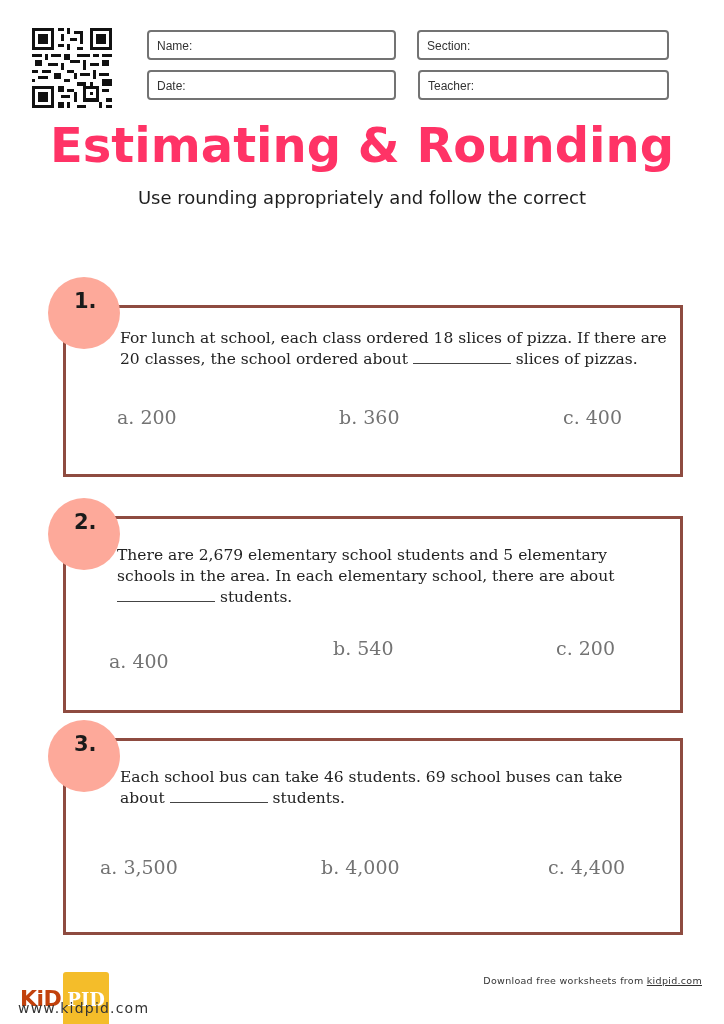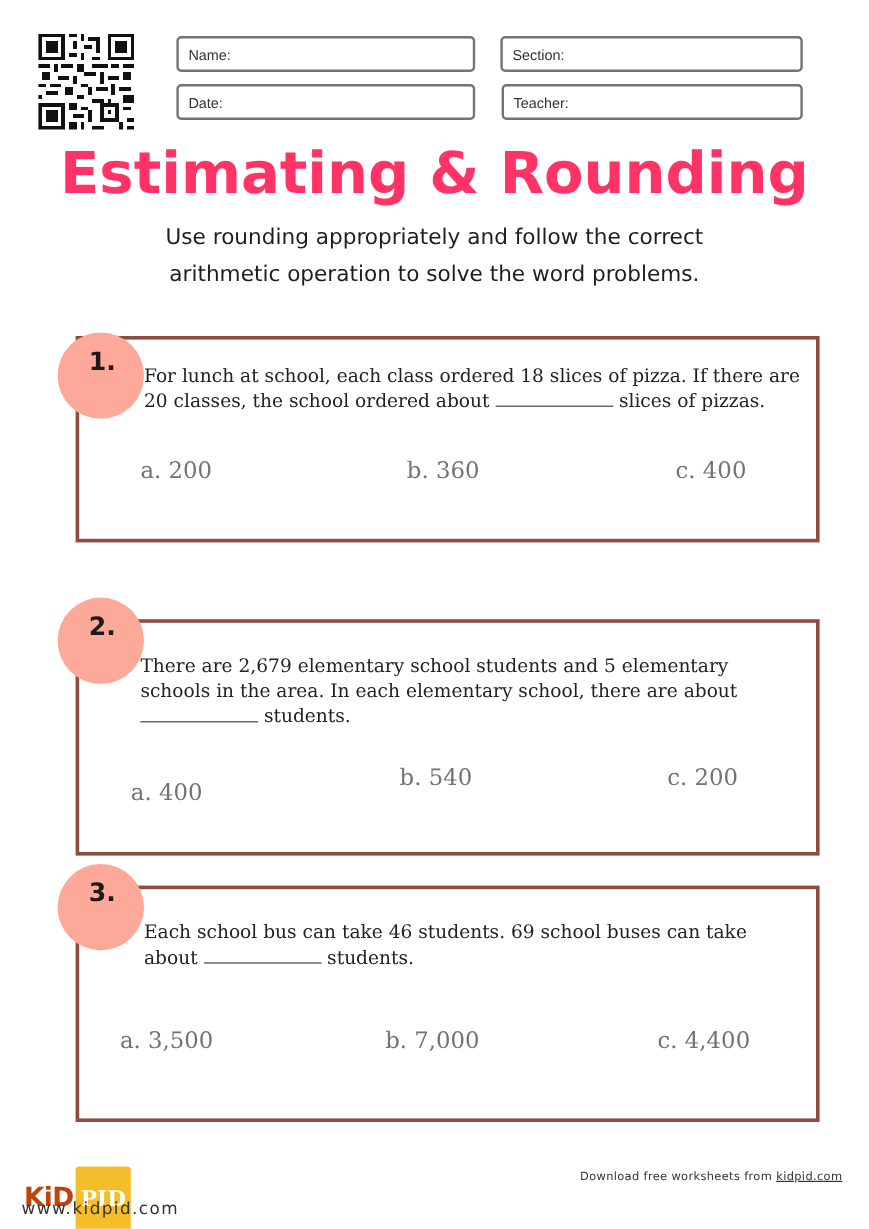--- a/index.html
+++ b/index.html
@@ -124,7 +124,6 @@
 
 <div class="abs subtitle">
   <div>Use rounding appropriately and follow the correct</div>
-  <div>arithmetic operation to solve the word problems.</div>
 </div>
 
 <div class="abs qbox" style="top:280px; height:172px;">

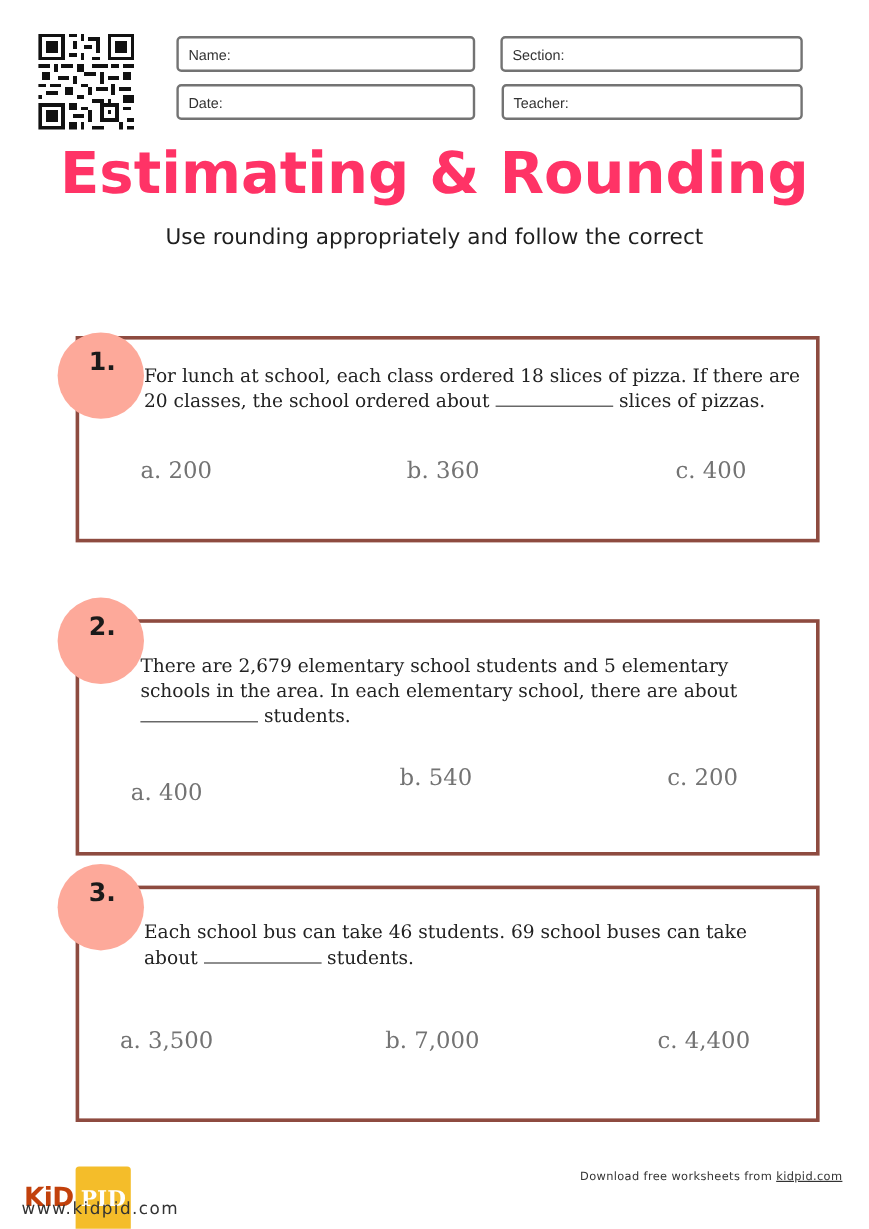--- a/index.html
+++ b/index.html
@@ -126,7 +126,7 @@
   <div>Use rounding appropriately and follow the correct</div>
 </div>
 
-<div class="abs qbox" style="top:280px; height:172px;">
+<div class="abs qbox" style="top:305px; height:172px;">
   <div class="abs qtext" style="left:54px; top:20px;">
     <div>For lunch at school, each class ordered 18 slices of pizza. If there are</div>
     <div>

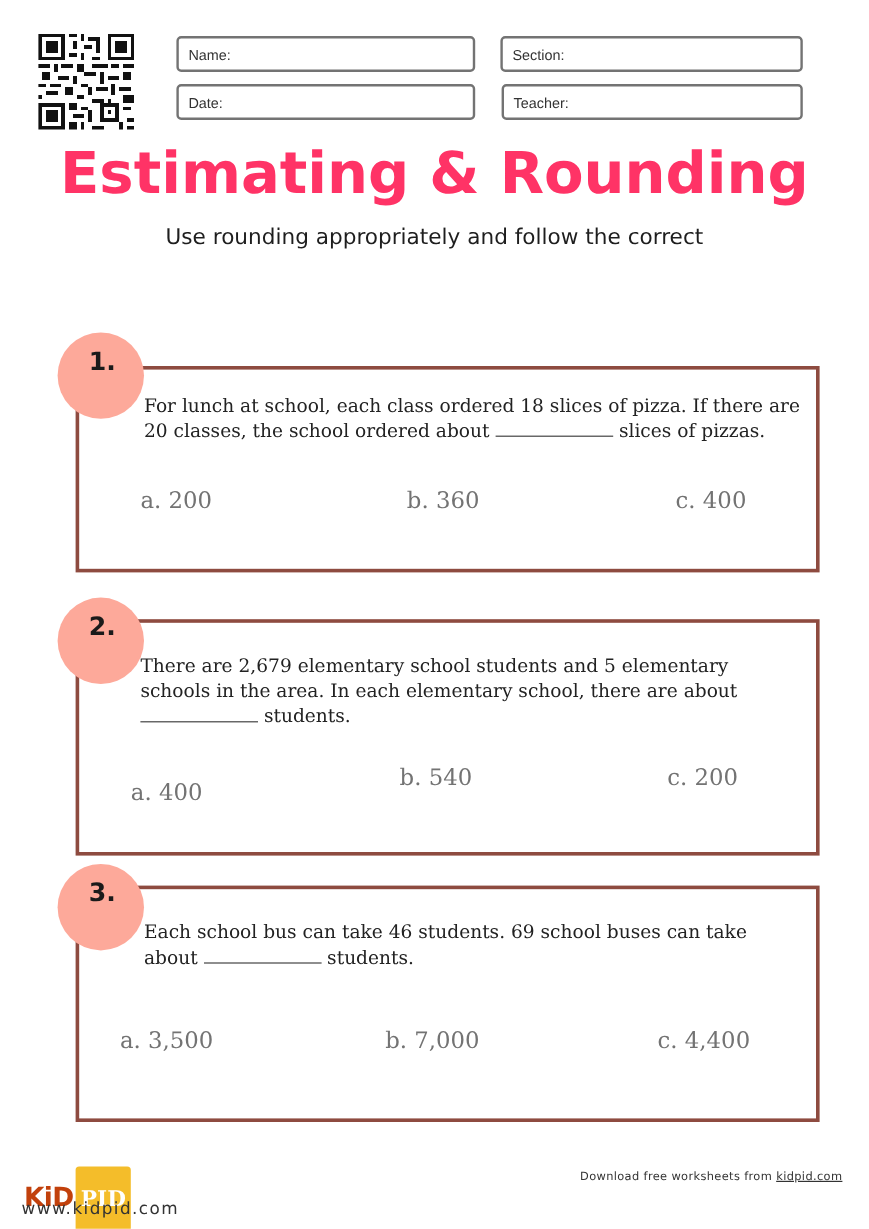--- a/index.html
+++ b/index.html
@@ -170,7 +170,7 @@
     </div>
   </div>
   <div class="abs opt" style="left:34px; top:115px;">a. 3,500</div>
-  <div class="abs opt" style="left:255px; top:115px;">b. 7,000</div>
+  <div class="abs opt" style="left:255px; top:115px;">b. 4,000</div>
   <div class="abs opt" style="left:482px; top:115px;">c. 4,400</div>
 </div>
 <div class="abs badge" style="left:48px; top:720px;">

